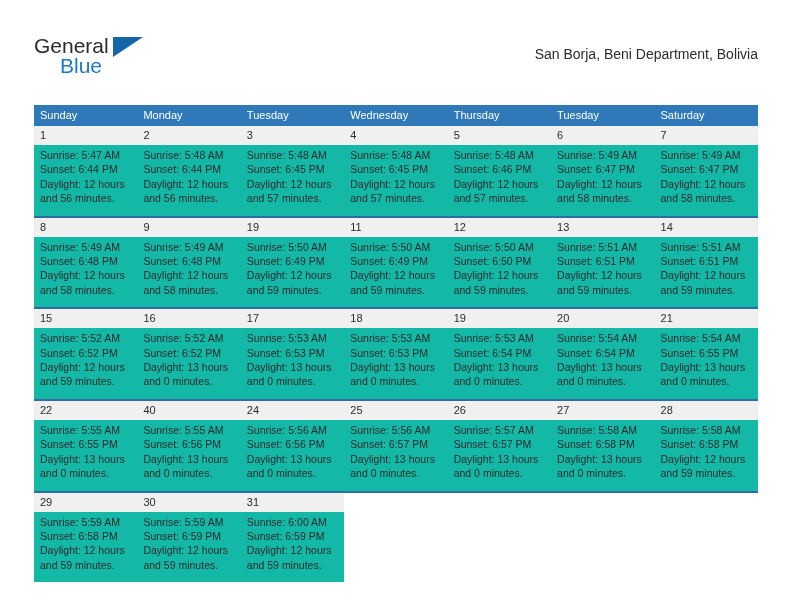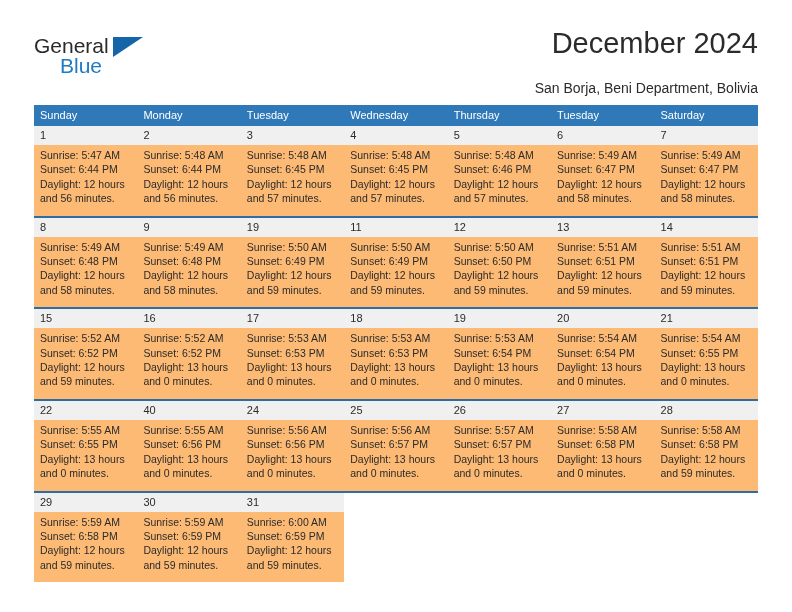--- a/index.html
+++ b/index.html
@@ -149,7 +149,6 @@
     </div>
 
     <div class="title-block">
-      <div class="cal-title">December 2024</div>
       <div class="cal-subtitle">San Borja, Beni Department, Bolivia</div>
     </div>
 

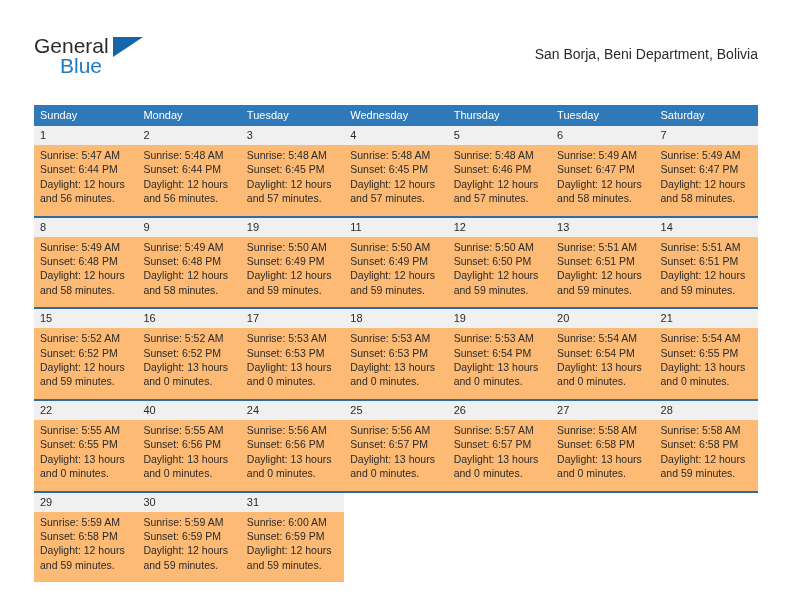--- a/index.html
+++ b/index.html
@@ -122,7 +122,7 @@
   }
 
   .info-row td {
-    background: #fdba74;
+    background: #14b8a6;
     padding: 3px 4px 10px 6px;
     vertical-align: top;
     height: 67px;

